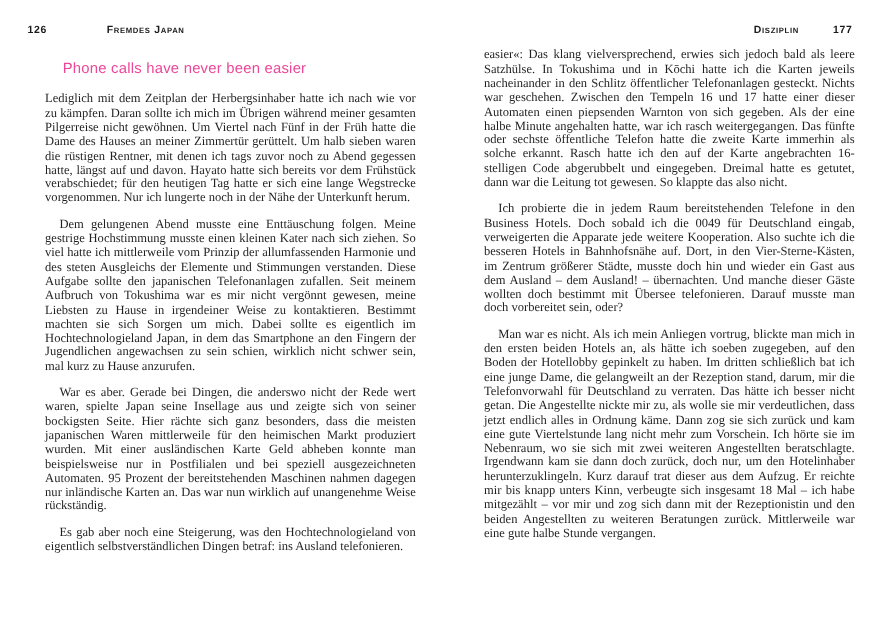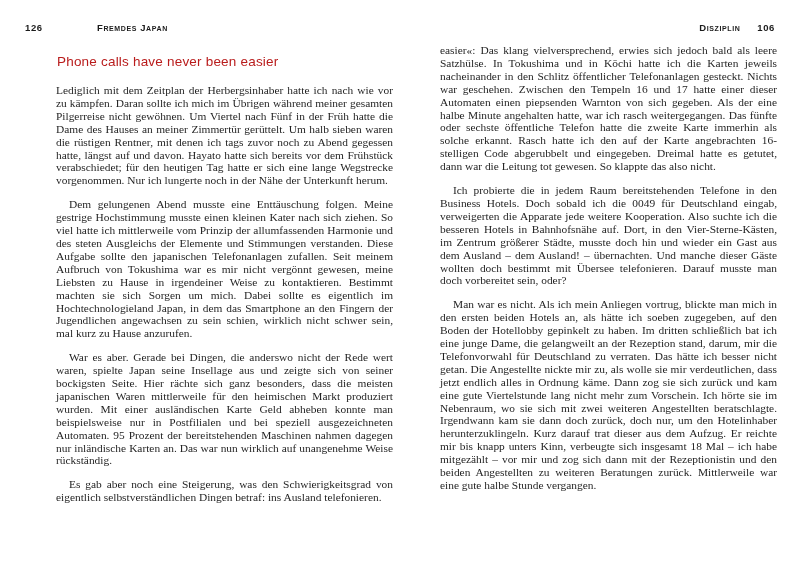--- a/index.html
+++ b/index.html
@@ -46,7 +46,7 @@
     right: 19px;
     display: flex;
     align-items: baseline;
-    gap: 17px;
+    gap: 31px;
   }
   
   .section-heading {

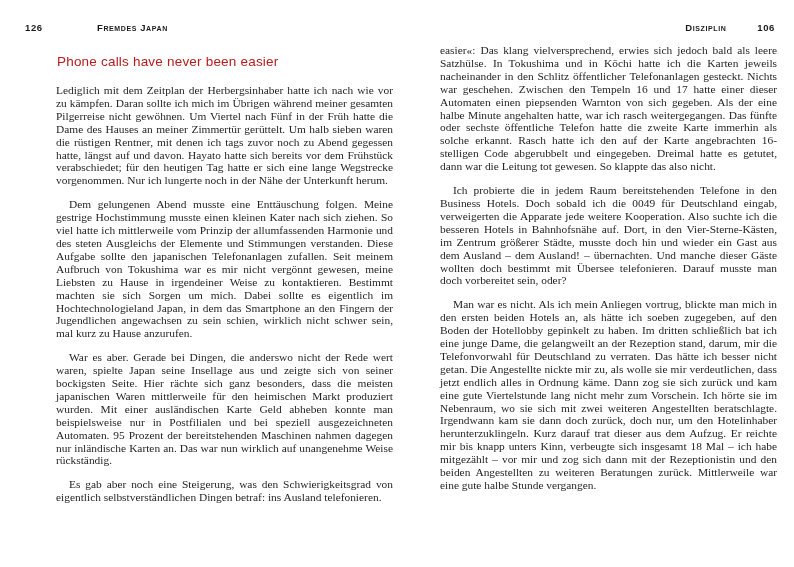--- a/index.html
+++ b/index.html
@@ -104,7 +104,7 @@
   <div class="page">
     <div class="hdr-right">
       <span class="running-head">Disziplin</span>
-      <span class="page-num">106</span>
+      <span class="page-num">177</span>
     </div>
 
     <div class="body-col right" lang="de">

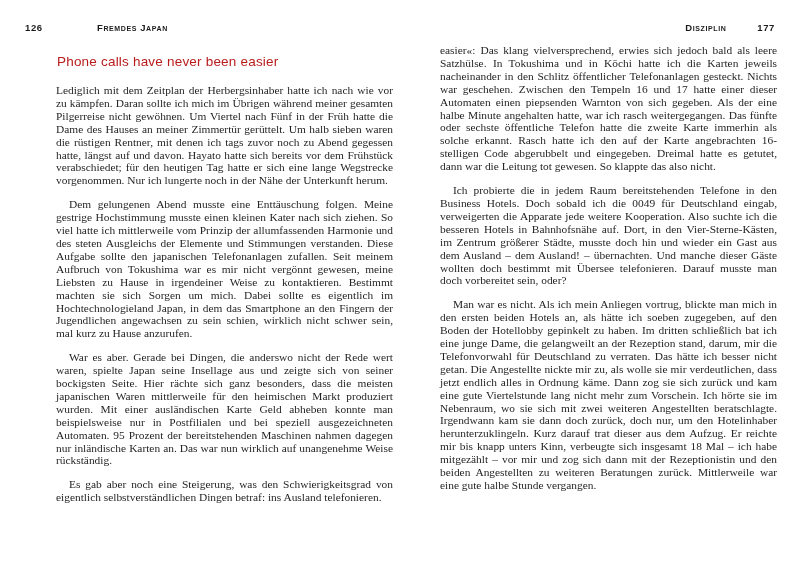--- a/index.html
+++ b/index.html
@@ -57,7 +57,7 @@
     font-size: 13.5px;
     font-weight: normal;
     letter-spacing: 0.2px;
-    color: #b91c1c;
+    color: #ec4899;
     line-height: 16px;
   }
   

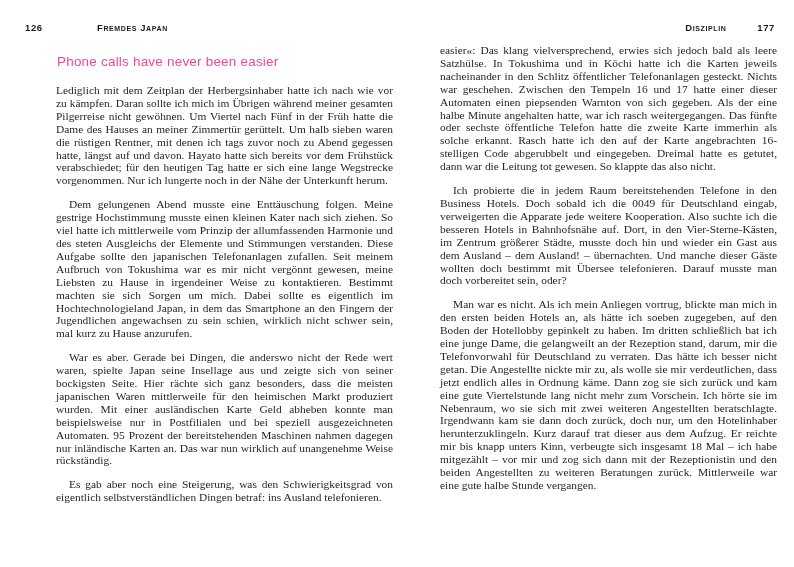--- a/index.html
+++ b/index.html
@@ -71,7 +71,7 @@
     hyphens: auto;
     -webkit-hyphens: auto;
   }
-  .body-col.left  { left: 56px; top: 84px; }
+  .body-col.left  { left: 41px; top: 84px; }
   .body-col.right { left: 43px; top: 44px; }
   .body-col p {
     margin: 0;

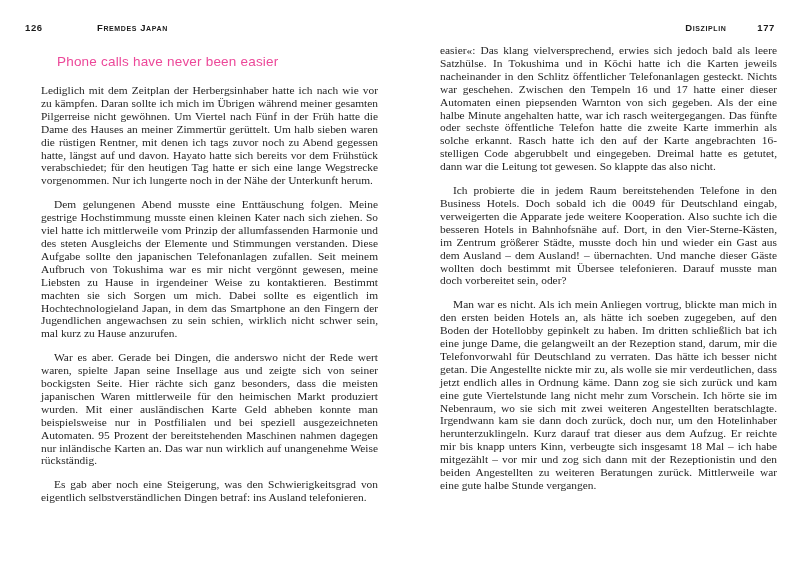--- a/index.html
+++ b/index.html
@@ -97,7 +97,7 @@
       <p>Lediglich mit dem Zeitplan der Herbergsinhaber hatte ich nach wie vor zu kämpfen. Daran sollte ich mich im Übrigen während meiner gesamten Pilgerreise nicht gewöhnen. Um Viertel nach Fünf in der Früh hatte die Dame des Hauses an meiner Zimmertür gerüttelt. Um halb sieben waren die rüstigen Rentner, mit denen ich tags zuvor noch zu Abend gegessen hatte, längst auf und davon. Hayato hatte sich bereits vor dem Frühstück verabschiedet; für den heutigen Tag hatte er sich eine lange Wegstrecke vorgenommen. Nur ich lungerte noch in der Nähe der Unterkunft herum.</p>
       <p class="indent">Dem gelungenen Abend musste eine Enttäuschung folgen. Meine gestrige Hochstimmung musste einen kleinen Kater nach sich ziehen. So viel hatte ich mittlerweile vom Prinzip der allumfassenden Harmonie und des steten Ausgleichs der Elemente und Stimmungen verstanden. Diese Aufgabe sollte den japanischen Telefonanlagen zufallen. Seit meinem Aufbruch von Tokushima war es mir nicht vergönnt gewesen, meine Liebsten zu Hause in irgendeiner Weise zu kontaktieren. Bestimmt machten sie sich Sorgen um mich. Dabei sollte es eigentlich im Hochtechnologieland Japan, in dem das Smartphone an den Fingern der Jugendlichen angewachsen zu sein schien, wirklich nicht schwer sein, mal kurz zu Hause anzurufen.</p>
       <p class="indent">War es aber. Gerade bei Dingen, die anderswo nicht der Rede wert waren, spielte Japan seine Insellage aus und zeigte sich von seiner bockigsten Seite. Hier rächte sich ganz besonders, dass die meisten japanischen Waren mittlerweile für den heimischen Markt produziert wurden. Mit einer ausländischen Karte Geld abheben konnte man beispielsweise nur in Postfilialen und bei speziell ausgezeichneten Automaten. 95 Prozent der bereitstehenden Maschinen nahmen dagegen nur inländische Karten an. Das war nun wirklich auf unangenehme Weise rückständig.</p>
-      <p class="indent">Es gab aber noch eine Steigerung, was den Schwierigkeitsgrad von eigentlich selbstverständlichen Dingen betraf: ins Ausland telefonieren.</p>
+      <p class="indent">Es gab aber noch eine Steigerung, was den Hochtechnologieland von eigentlich selbstverständlichen Dingen betraf: ins Ausland telefonieren.</p>
     </div>
   </div>
 

